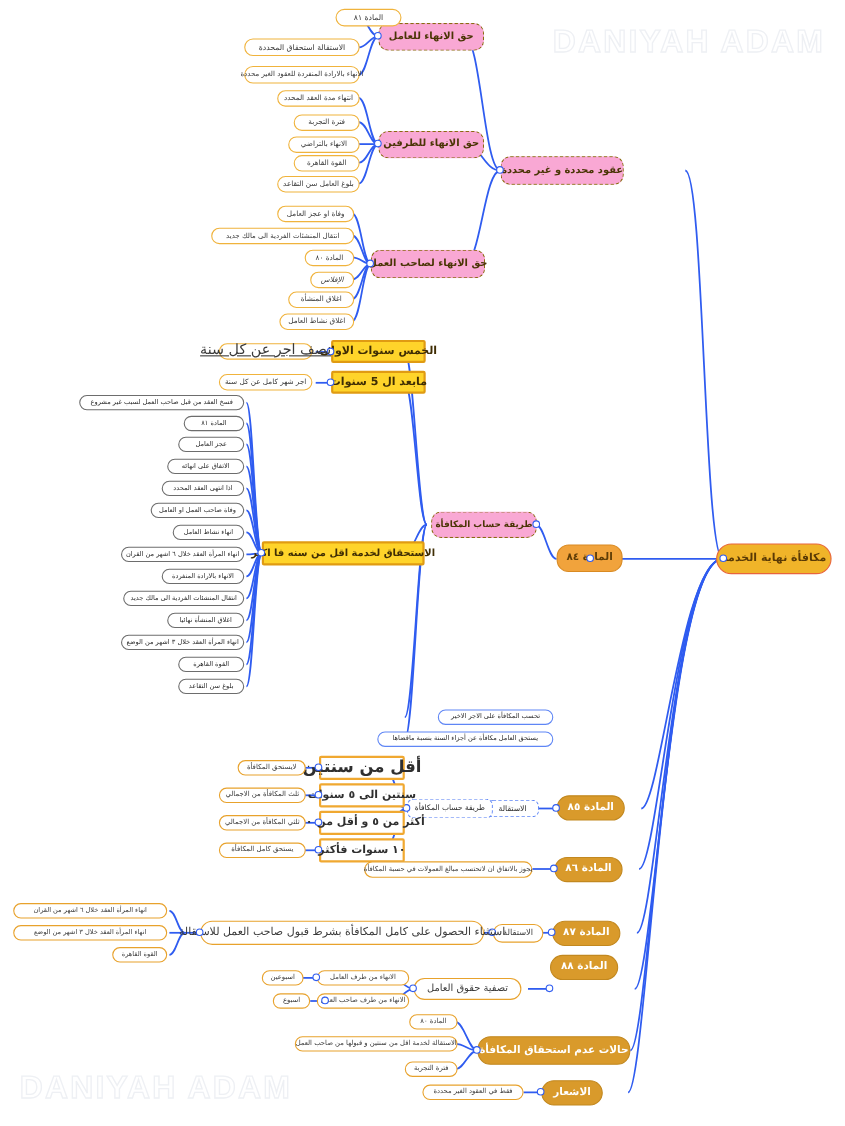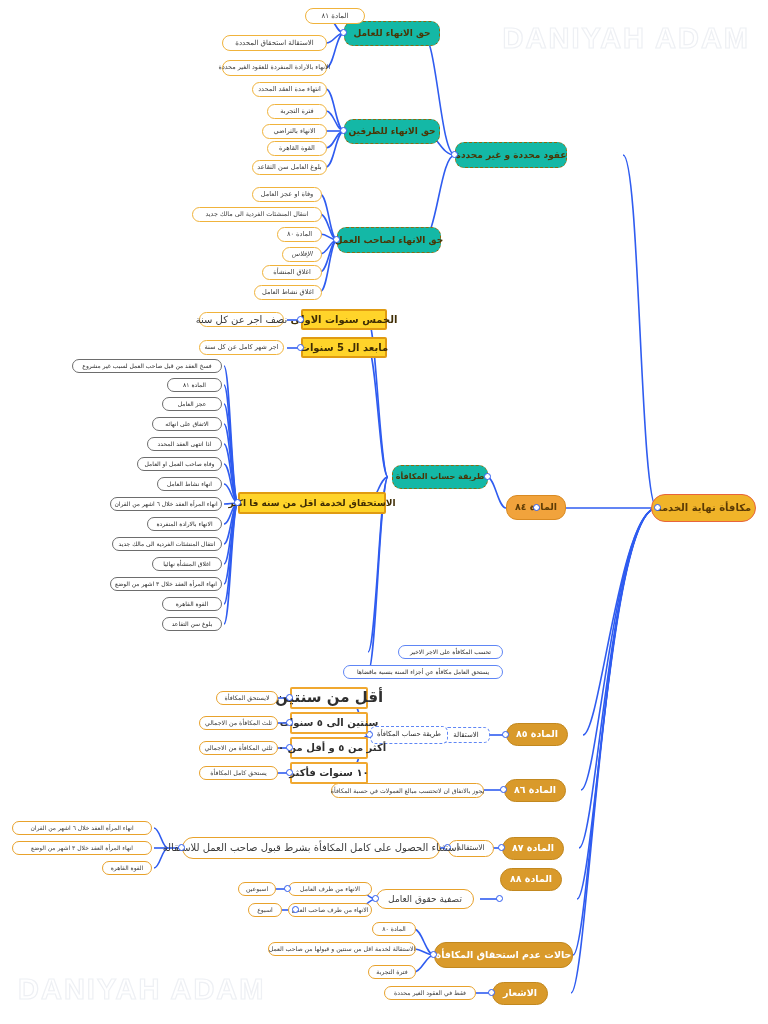--- a/index.html
+++ b/index.html
@@ -15,7 +15,7 @@
   
   .n-root{background:#f0b429;border:1.6px solid #e8643c;border-radius:14px;
           color:#5a3a05;font-weight:bold;}
-  .n-cloud{background:#14b8a6;border:1.6px dashed #8a6a10;border-radius:9px;
+  .n-cloud{background:#f9a8d4;border:1.6px dashed #8a6a10;border-radius:9px;
            color:#4a3505;font-weight:bold;}
   .n-orange{background:#f1a33c;border:1.3px solid #d98a22;border-radius:11px;
             color:#5e3c06;font-weight:bold;}

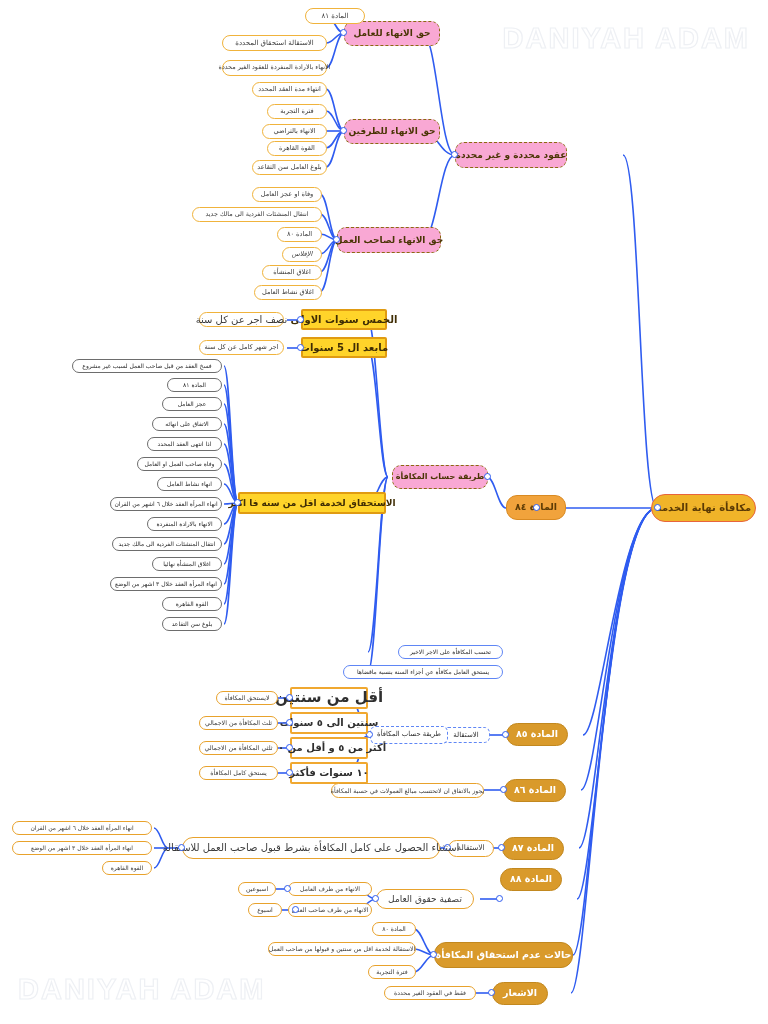--- a/index.html
+++ b/index.html
@@ -184,7 +184,7 @@
 
   <div class="node n-rect" style="left:301px;top:309px;width:86px;height:21px;font-size:10px;">الخمس سنوات الاولى</div>
   <div class="dot" style="left:297px;top:316px;"></div>
-  <div class="node n-pill" style="left:199px;top:312px;width:85px;height:15px;font-size:10px;">نصف اجر عن كل سنة</div>
+  <div class="node n-pill" style="left:199px;top:312px;width:85px;height:15px;font-size:13px;text-decoration:underline;">نصف اجر عن كل سنة</div>
 
   <div class="node n-rect" style="left:301px;top:337px;width:86px;height:21px;font-size:10px;">مابعد ال 5 سنوات</div>
   <div class="dot" style="left:297px;top:344px;"></div>

